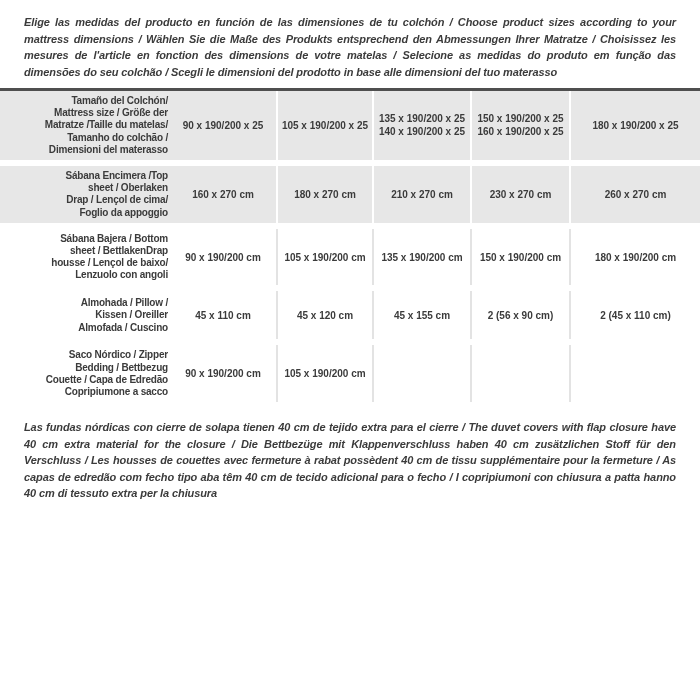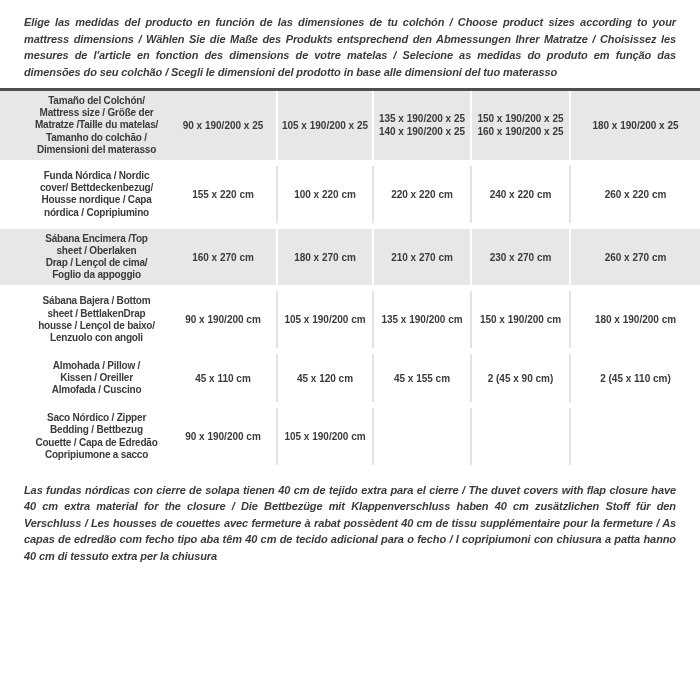--- a/index.html
+++ b/index.html
@@ -37,7 +37,7 @@
     padding: 4px 2px;
   }
   td.label {
-    text-align: center;
+    text-align: right;
     padding-left: 25px;
     letter-spacing: -0.2px;
     line-height: 1.22;

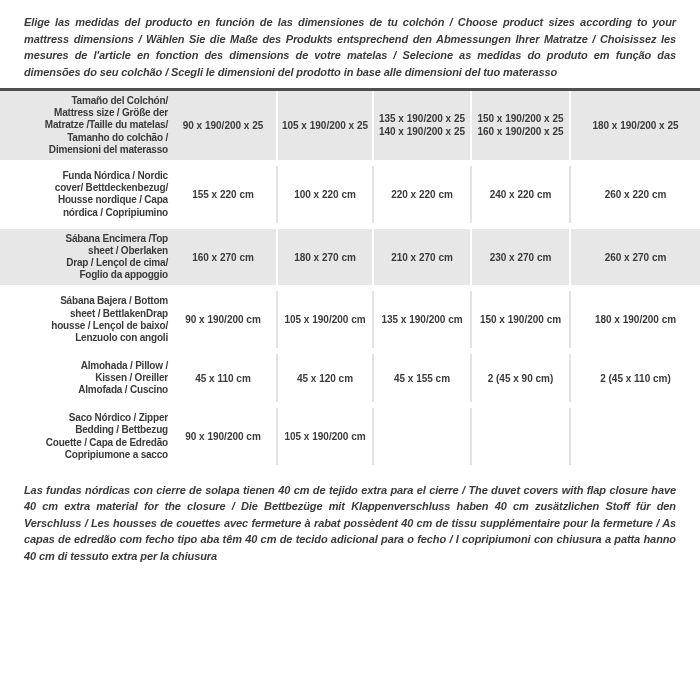--- a/index.html
+++ b/index.html
@@ -90,17 +90,6 @@
 160 x 190/200 x 25</td>
         <td class="val">180 x 190/200 x 25</td>
       </tr>
-      <tr class="white r1">
-        <td class="label">Funda Nórdica /  Nordic
-cover/ Bettdeckenbezug/
-Housse nordique  / Capa
-nórdica / Copripiumino</td>
-        <td class="val">155 x 220 cm</td>
-        <td class="val">100 x 220 cm</td>
-        <td class="val">220 x 220 cm</td>
-        <td class="val">240 x 220 cm</td>
-        <td class="val">260 x 220 cm</td>
-      </tr>
       <tr class="gray r2">
         <td class="label">Sábana Encimera /Top
 sheet / Oberlaken

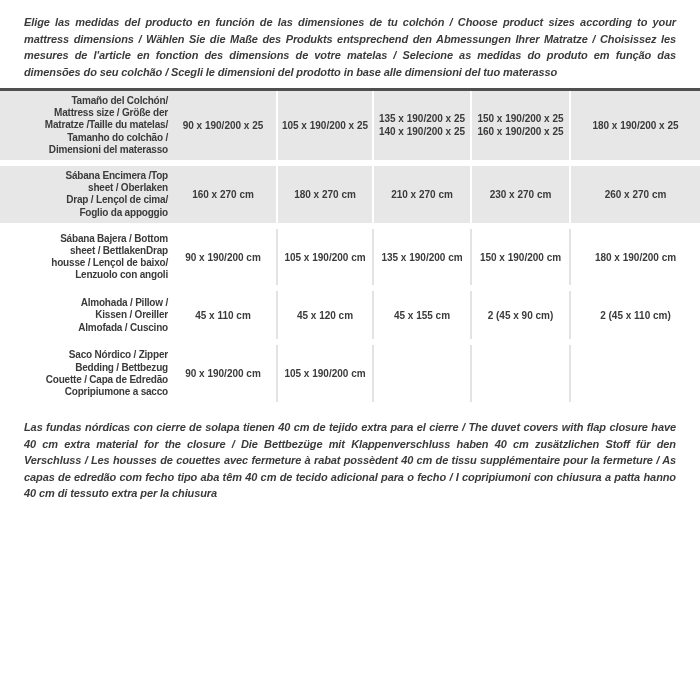--- a/index.html
+++ b/index.html
@@ -119,7 +119,7 @@
         <td class="val">45 x 110 cm</td>
         <td class="val">45 x 120 cm</td>
         <td class="val">45 x 155 cm</td>
-        <td class="val">2 (45 x 90 cm)</td>
+        <td class="val">2 (56 x 90 cm)</td>
         <td class="val">2 (45 x 110 cm)</td>
       </tr>
       <tr class="white r7">

